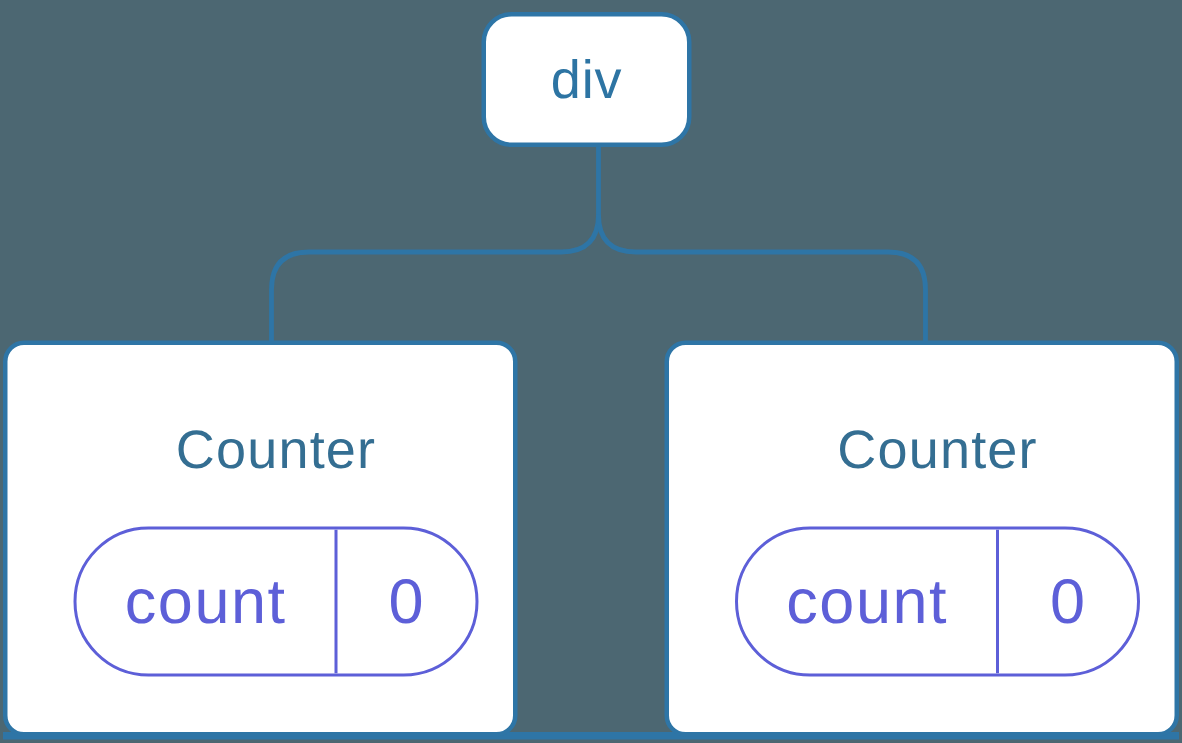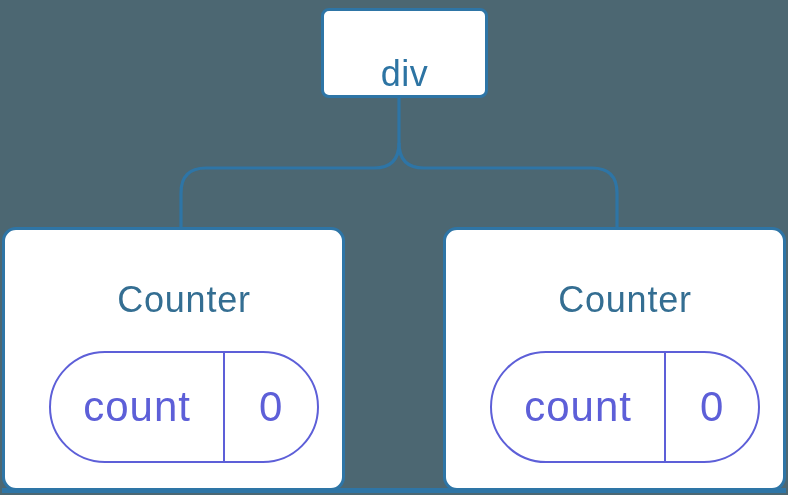--- a/index.html
+++ b/index.html
@@ -36,12 +36,12 @@
   .root-node {
     position: absolute;
     left: 321px; top: 8px;
-    width: 167px; height: 90px;
+    width: 140px; height: 90px;
     background: var(--card-bg);
     border: 3px solid var(--node);
-    border-radius: 8px;
+    border-radius: 20px;
     display: flex;
-    align-items: flex-end;
+    align-items: center;
     justify-content: center;
     z-index: 2;
   }

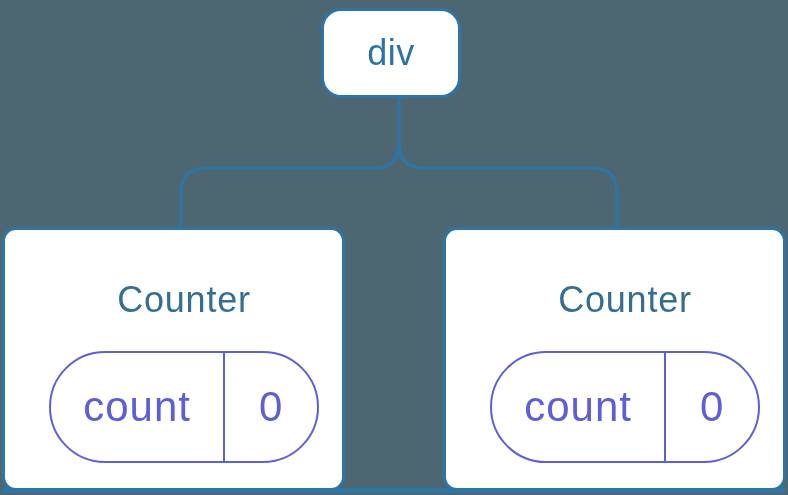--- a/index.html
+++ b/index.html
@@ -83,7 +83,7 @@
   }
   .state-pill {
     margin-top: 30px;
-    width: 270px; height: 112px;
+    width: 270px; height: 100px;
     border: 2px solid var(--state);
     border-radius: 60px;
     display: flex;

